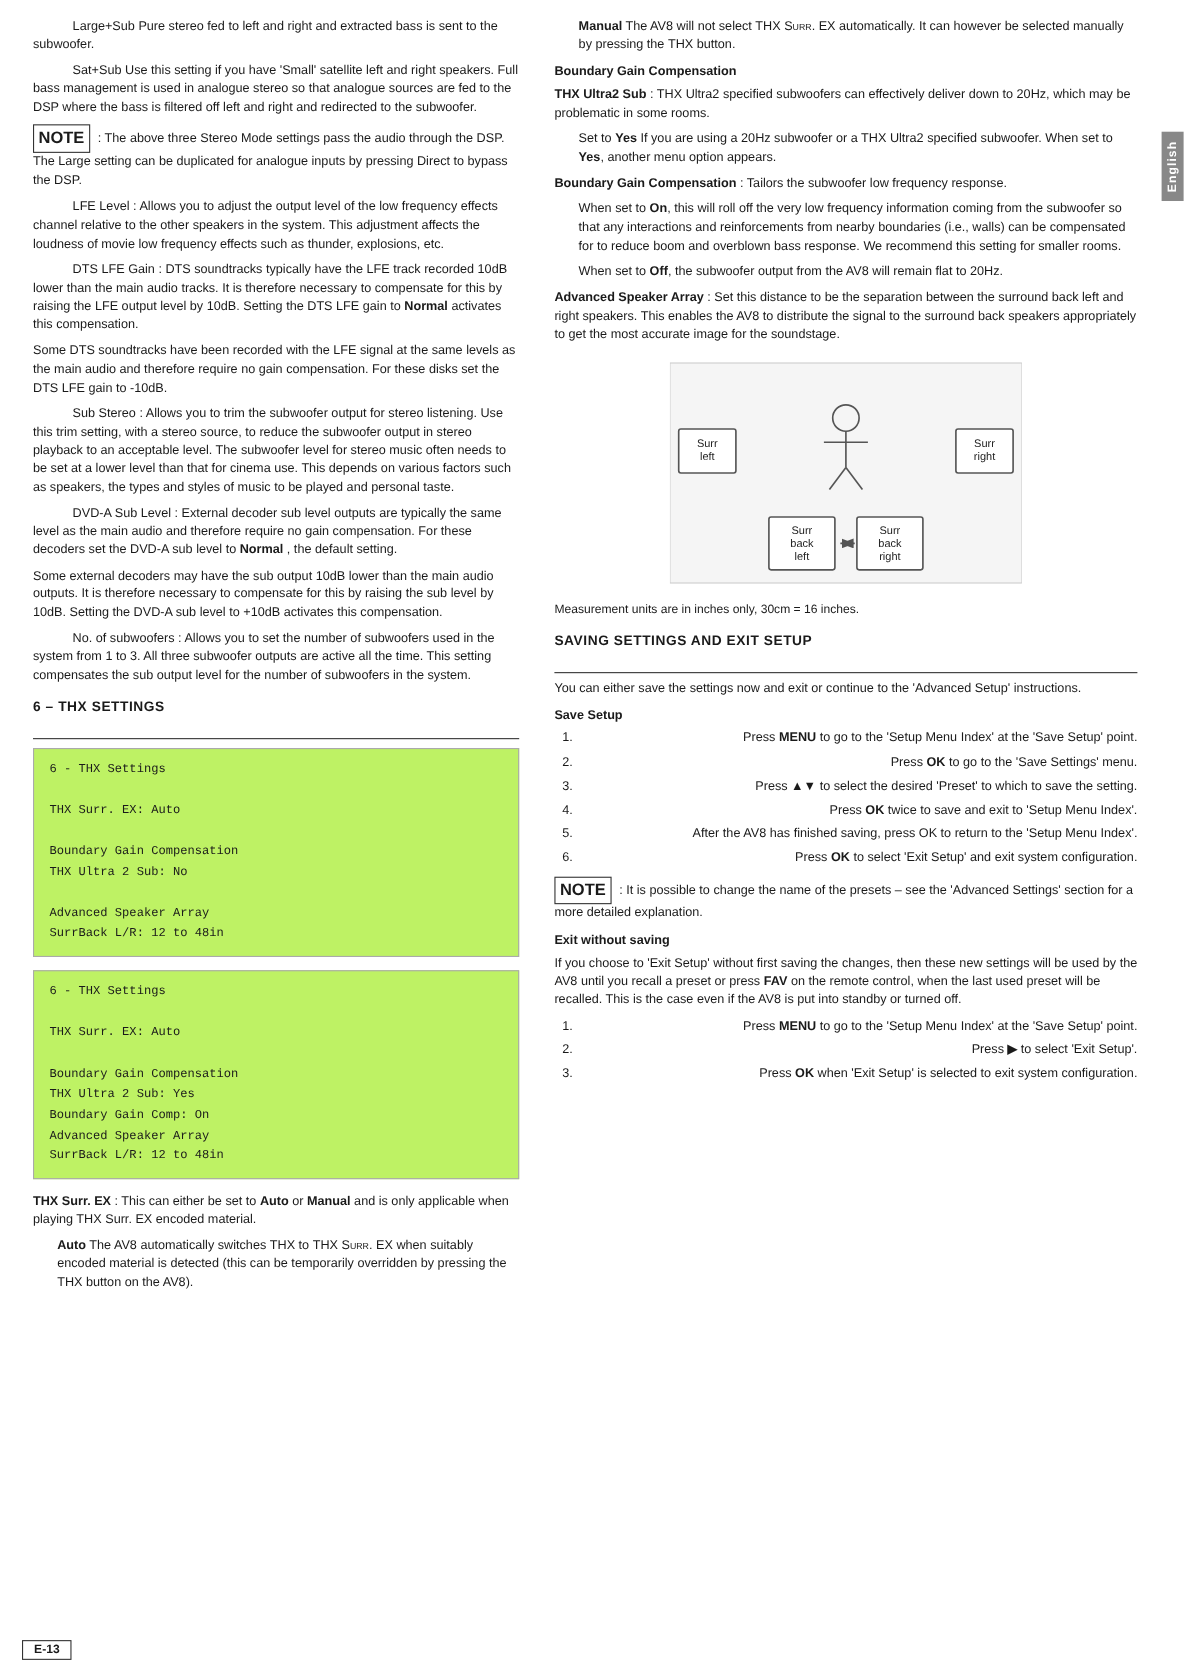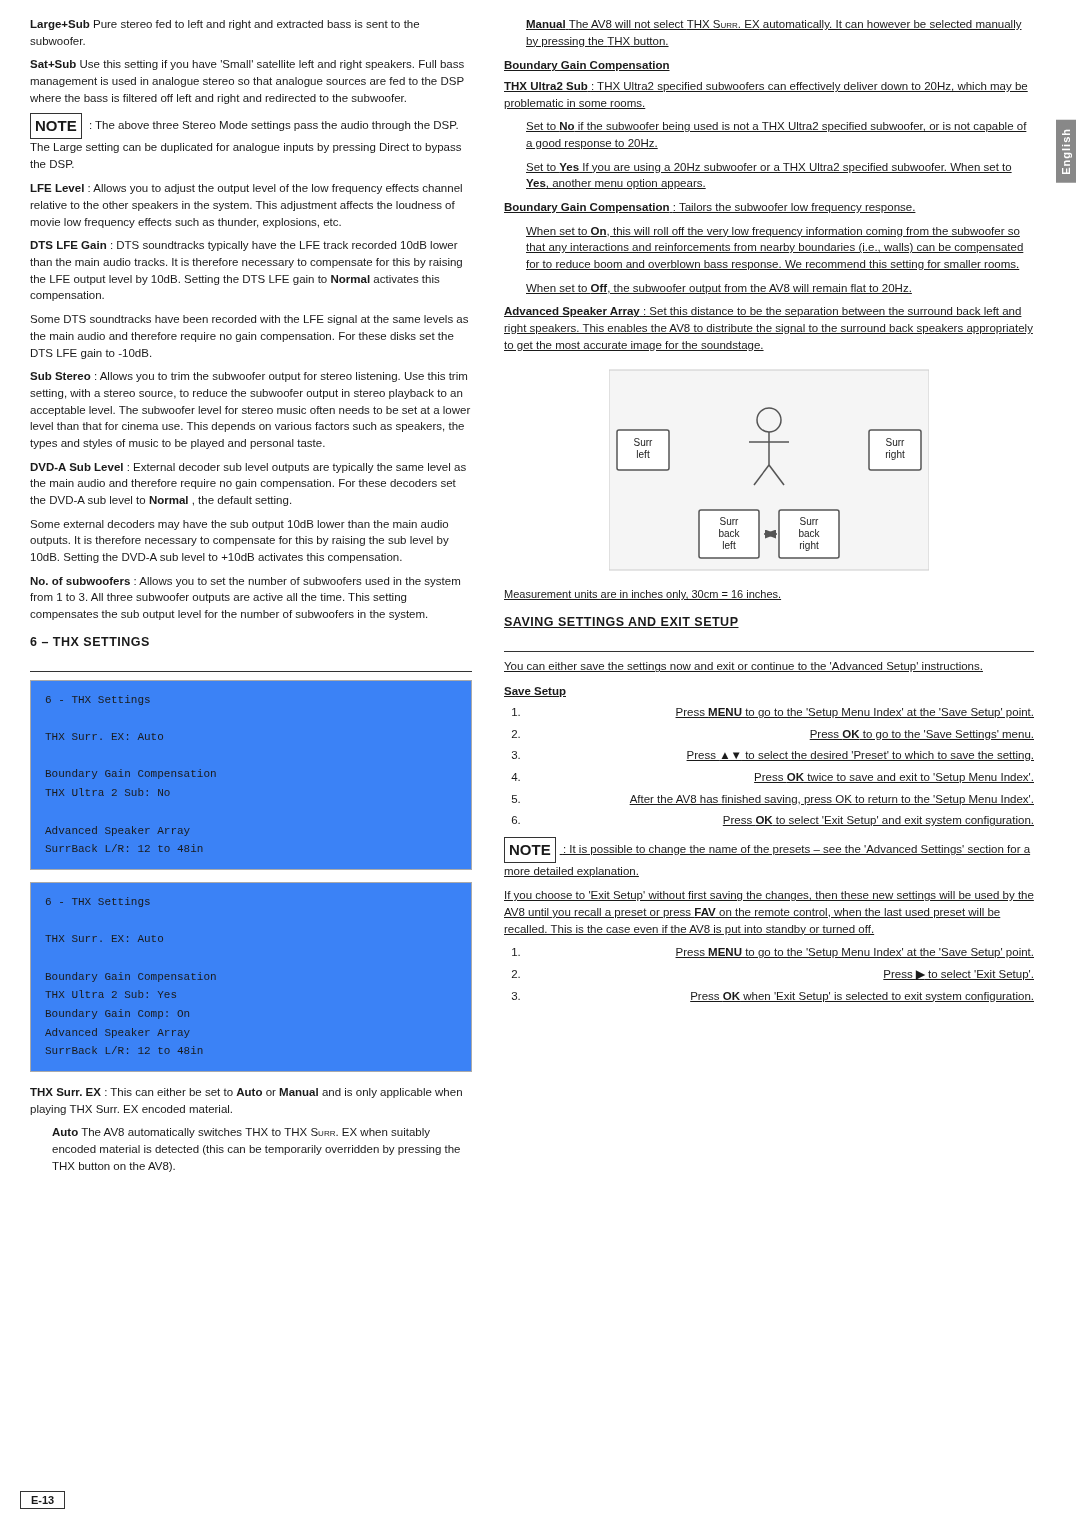--- a/index.html
+++ b/index.html
@@ -58,7 +58,7 @@
       text-decoration: underline;
     }
     p { margin-bottom: 7px; }
-    .term { font-weight: bold; }
+    .term { font-weight: normal; margin-left: 36px; }
     .bold { font-weight: bold; }
     .note-box {
       border: 1.5px solid #333;

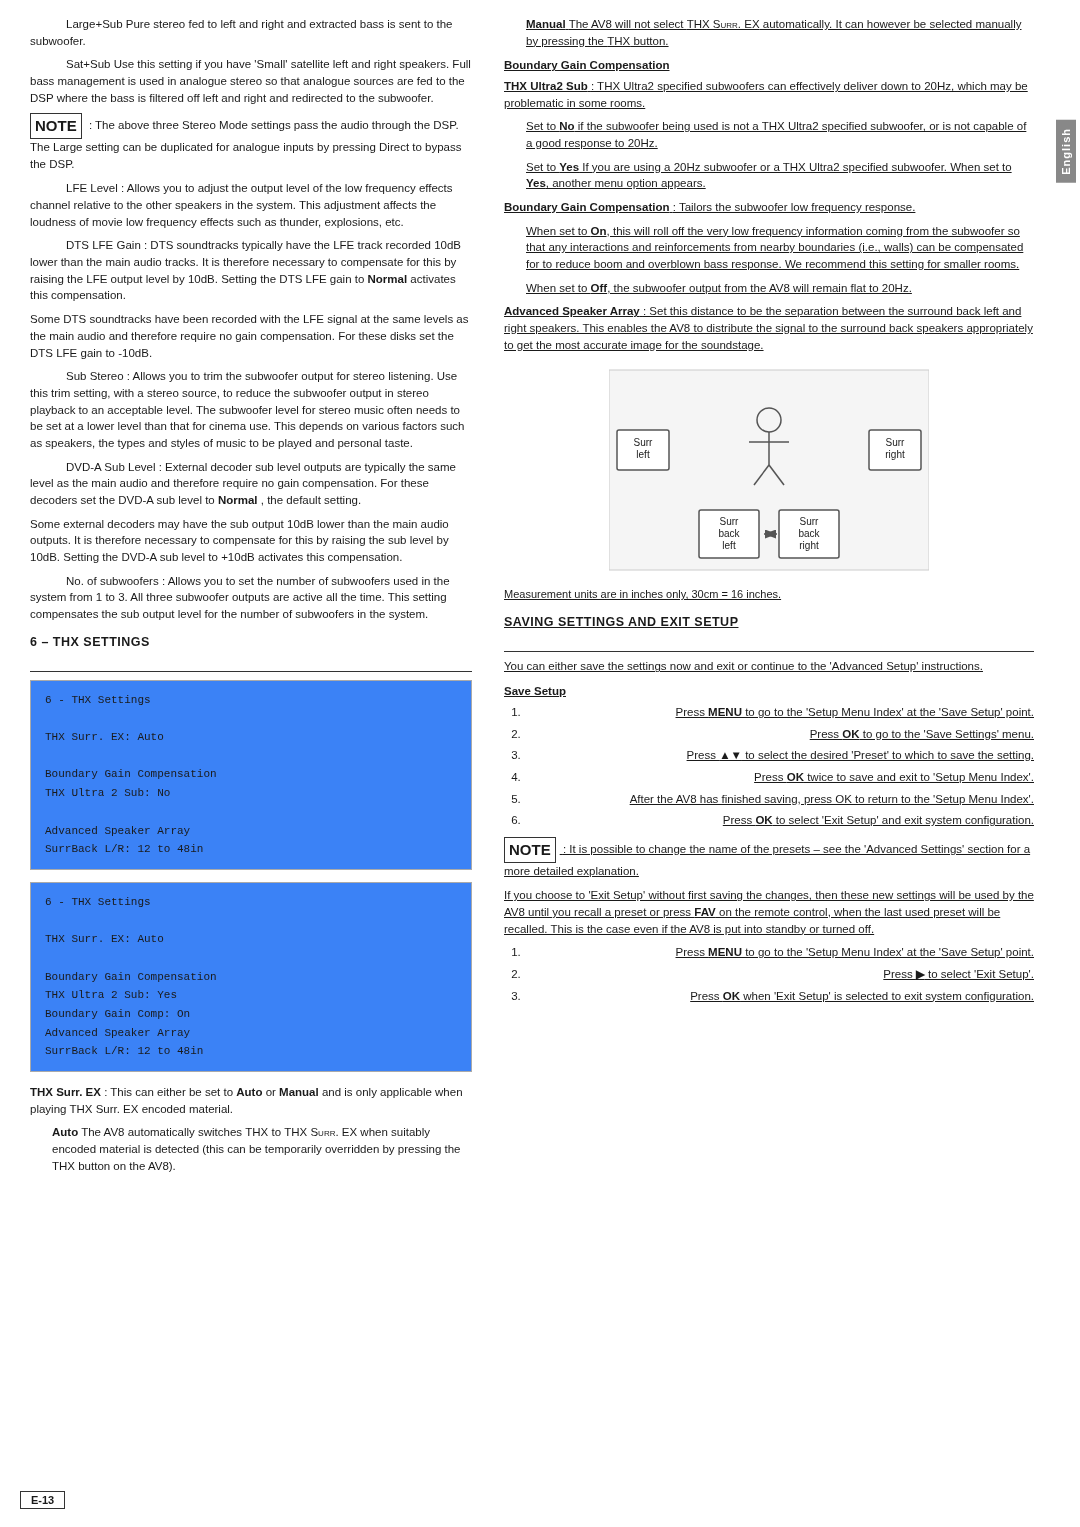--- a/index.html
+++ b/index.html
@@ -55,7 +55,6 @@
       padding: 6px 18px 6px 14px;
       font-size: 11.5px;
       line-height: 1.45;
-      text-decoration: underline;
     }
     p { margin-bottom: 7px; }
     .term { font-weight: normal; margin-left: 36px; }

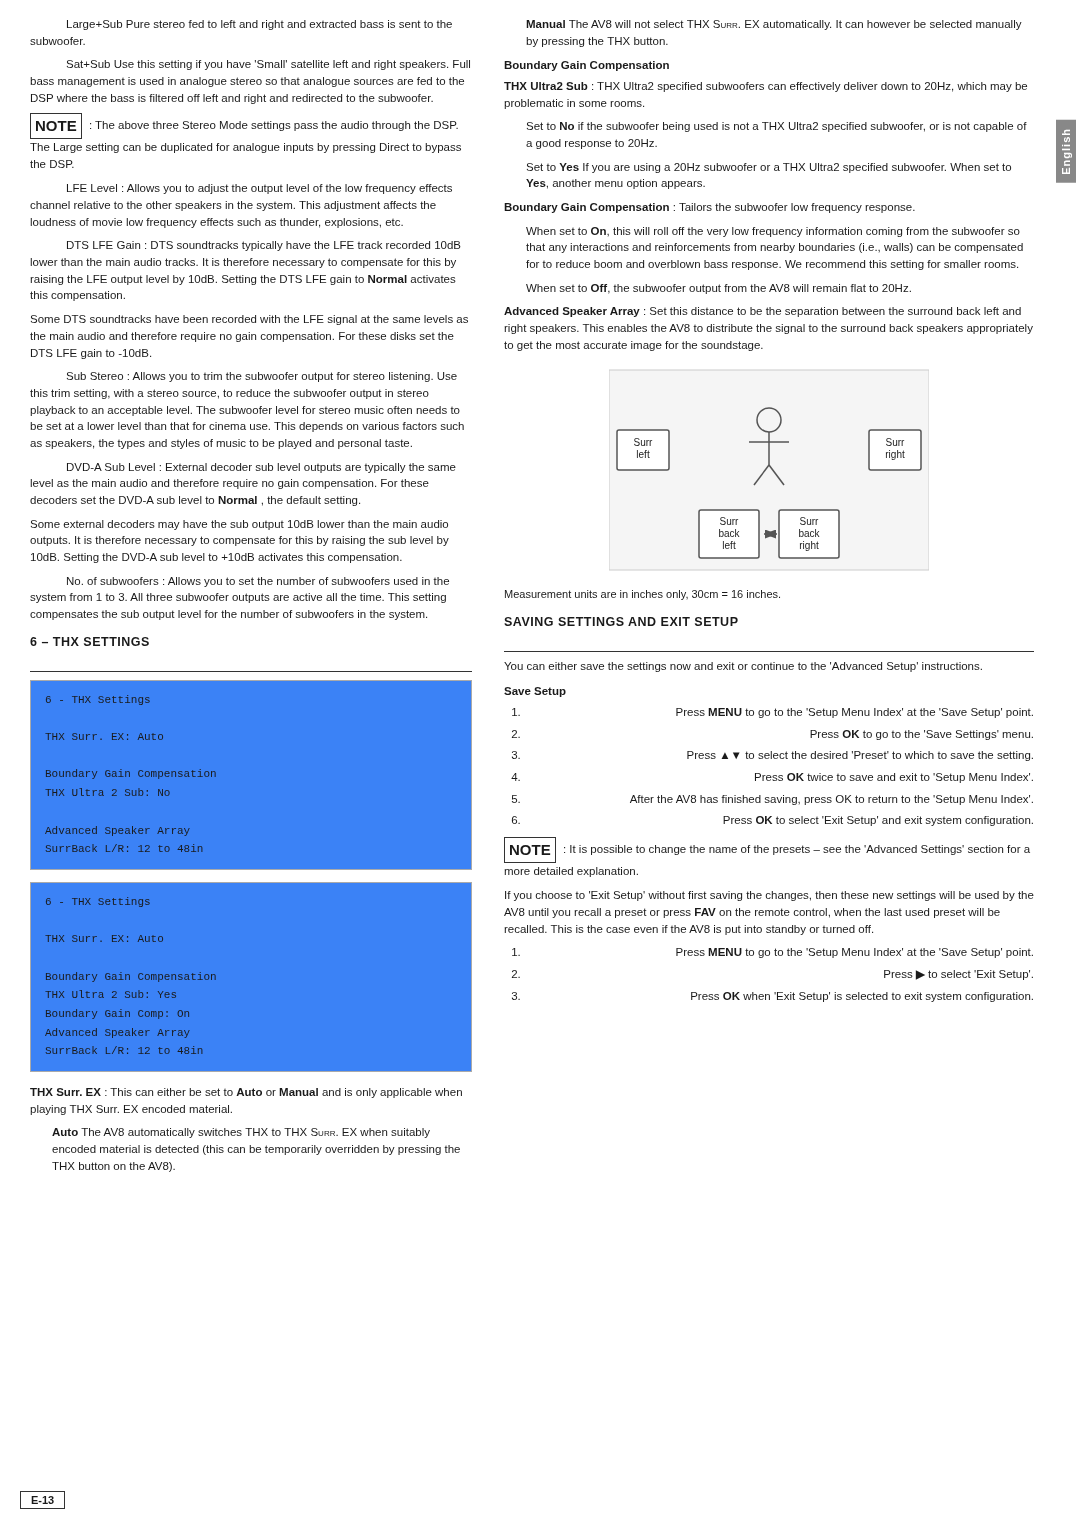--- a/index.html
+++ b/index.html
@@ -254,9 +254,6 @@
         <span>: THX Ultra2 specified subwoofers can effectively deliver down to 20Hz, which may be problematic in some rooms.</span>
       </p>
 
-      <div class="indented">
-        <p>Set to <span class="bold">No</span> if the subwoofer being used is not a THX Ultra2 specified subwoofer, or is not capable of a good response to 20Hz.</p>
-      </div>
 
       <div class="indented">
         <p>Set to <span class="bold">Yes</span> If you are using a 20Hz subwoofer or a THX Ultra2 specified subwoofer. When set to <span class="bold">Yes</span>, another menu option appears.</p>

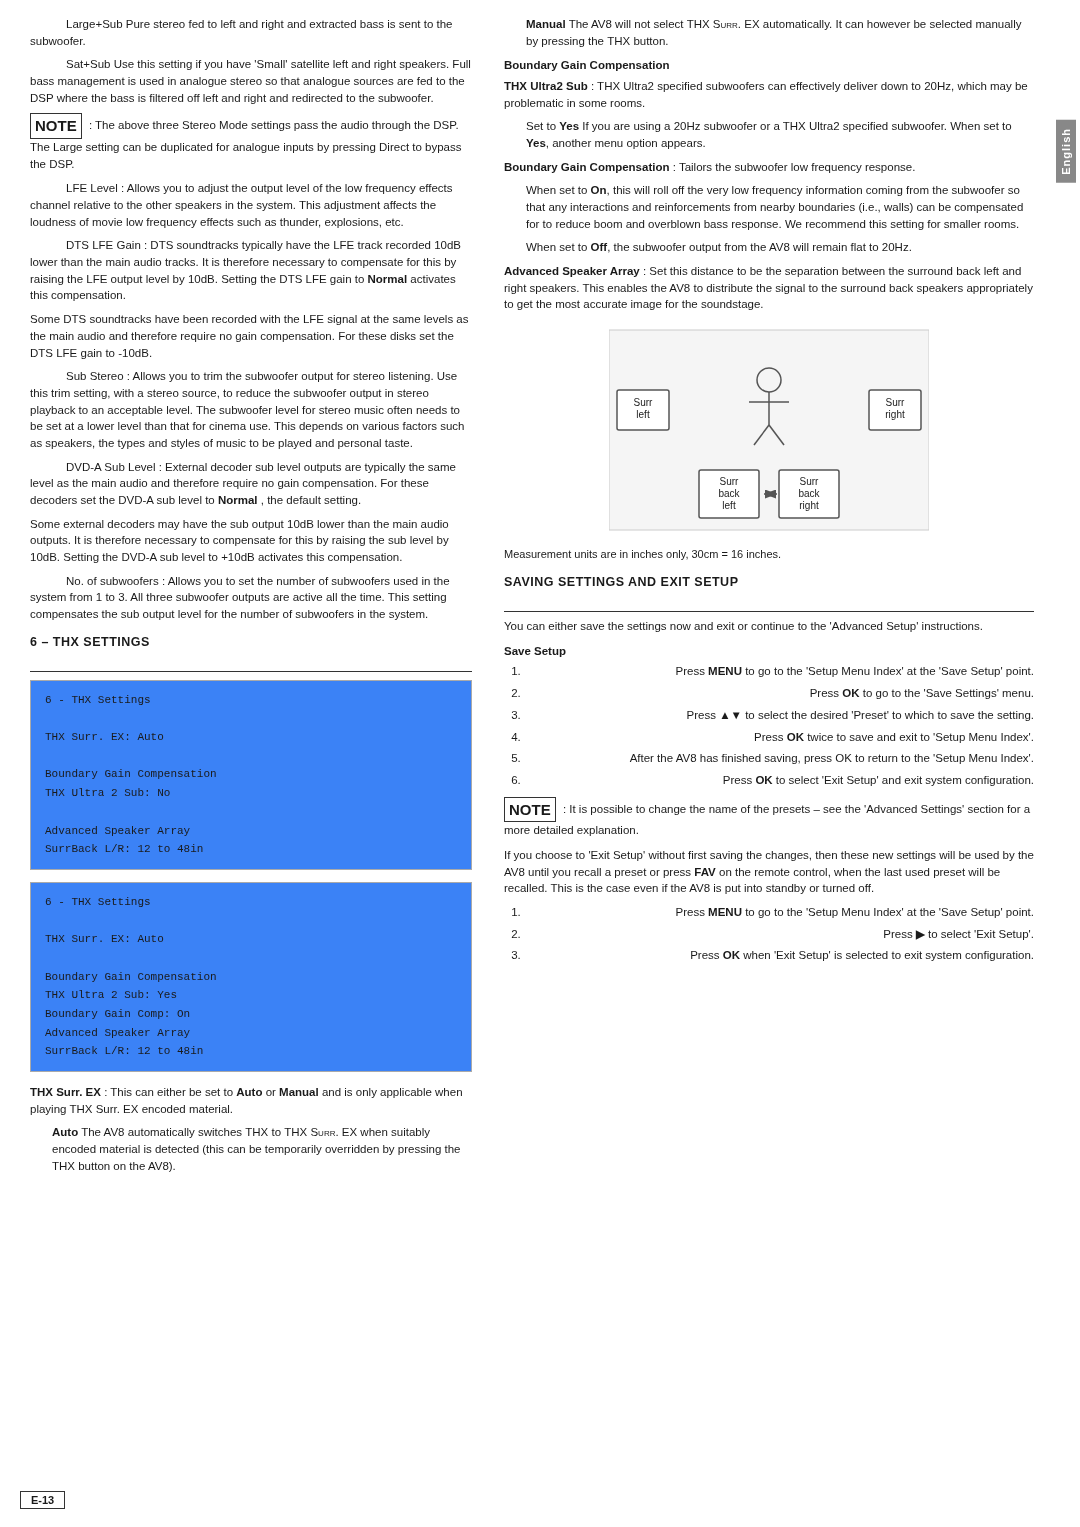--- a/index.html
+++ b/index.html
@@ -99,7 +99,7 @@
       font-family: 'Courier New', monospace;
       font-size: 11px;
       line-height: 1.7;
-      background: #3b82f6;
+      background: #bef264;
     }
     .ol-list {
       margin-left: 20px;

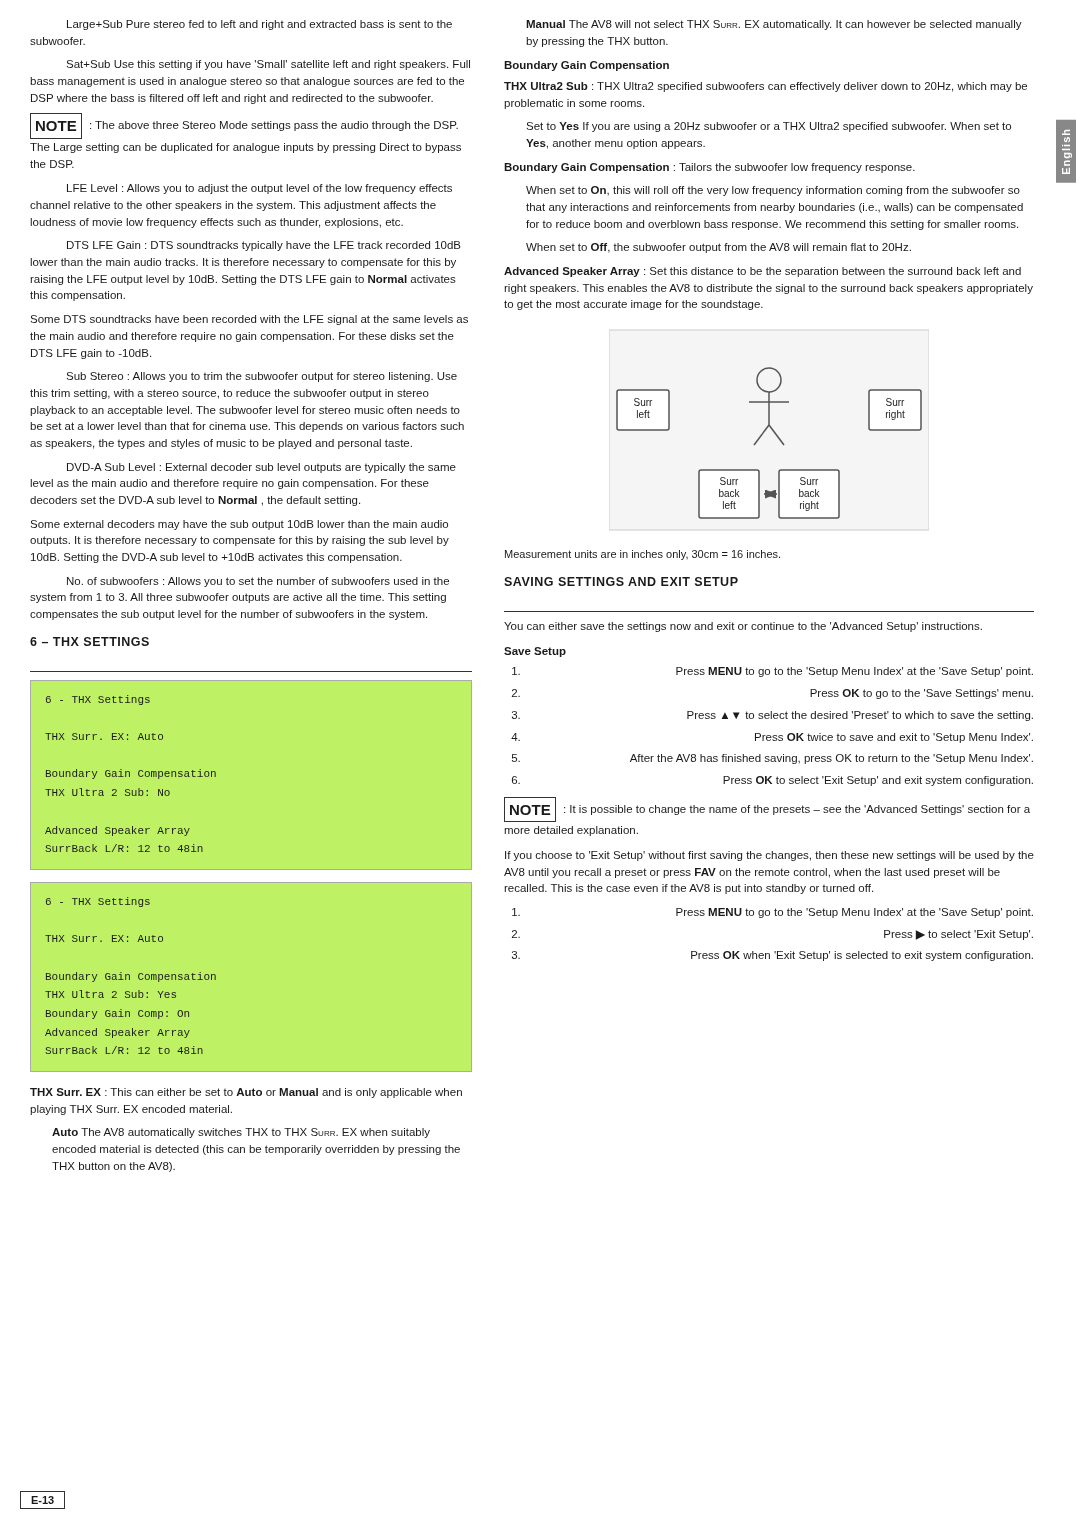--- a/index.html
+++ b/index.html
@@ -345,6 +345,7 @@
         <span>: It is possible to change the name of the presets – see the 'Advanced Settings' section for a more detailed explanation.</span>
       </div>
 
+      <div class="sub-heading">Exit without saving</div>
 
       <p>If you choose to 'Exit Setup' without first saving the changes, then these new settings will be used by the AV8 until you recall a preset or press <span class="bold small-caps">FAV</span> on the remote control, when the last used preset will be recalled. This is the case even if the AV8 is put into standby or turned off.</p>
 

